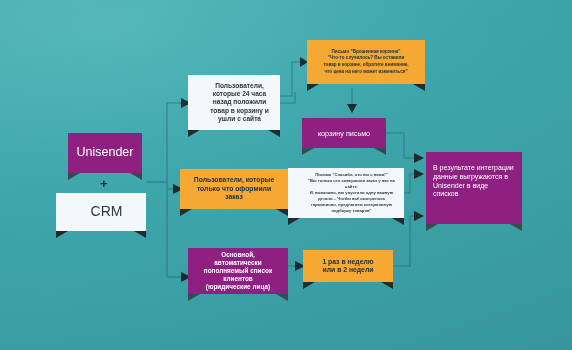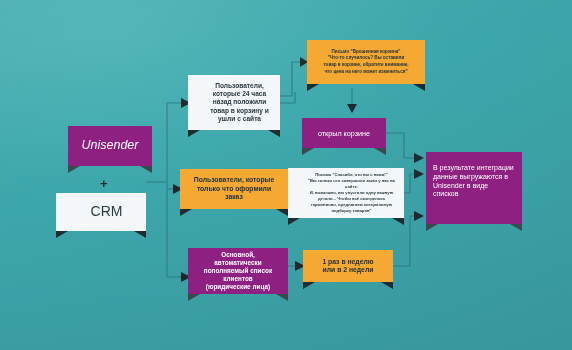--- a/index.html
+++ b/index.html
@@ -170,7 +170,7 @@
 
   <div class="node purple" id="n-opened">
     <div class="body">
-        <div class="txt">открыл корзине</div>
+        <div class="txt">корзину письмо</div>
       </div>
   </div>
 

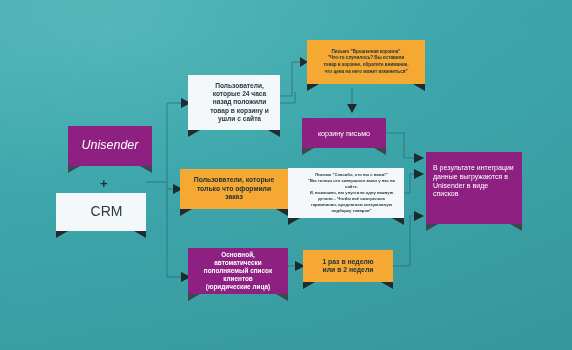--- a/index.html
+++ b/index.html
@@ -46,7 +46,7 @@
 
   .txt{padding:3px 5px;line-height:1.25;white-space:pre-line;}
 
-  #n-unisender{left:68px;top:126px;width:84px;height:40px;font-style:italic;}
+  #n-unisender{left:68px;top:133px;width:74px;height:40px;}
   #n-unisender .txt{font-size:12.5px;}
   #n-crm{left:56px;top:193px;width:90px;height:38px;}
   #n-crm .txt{font-size:14px;}

